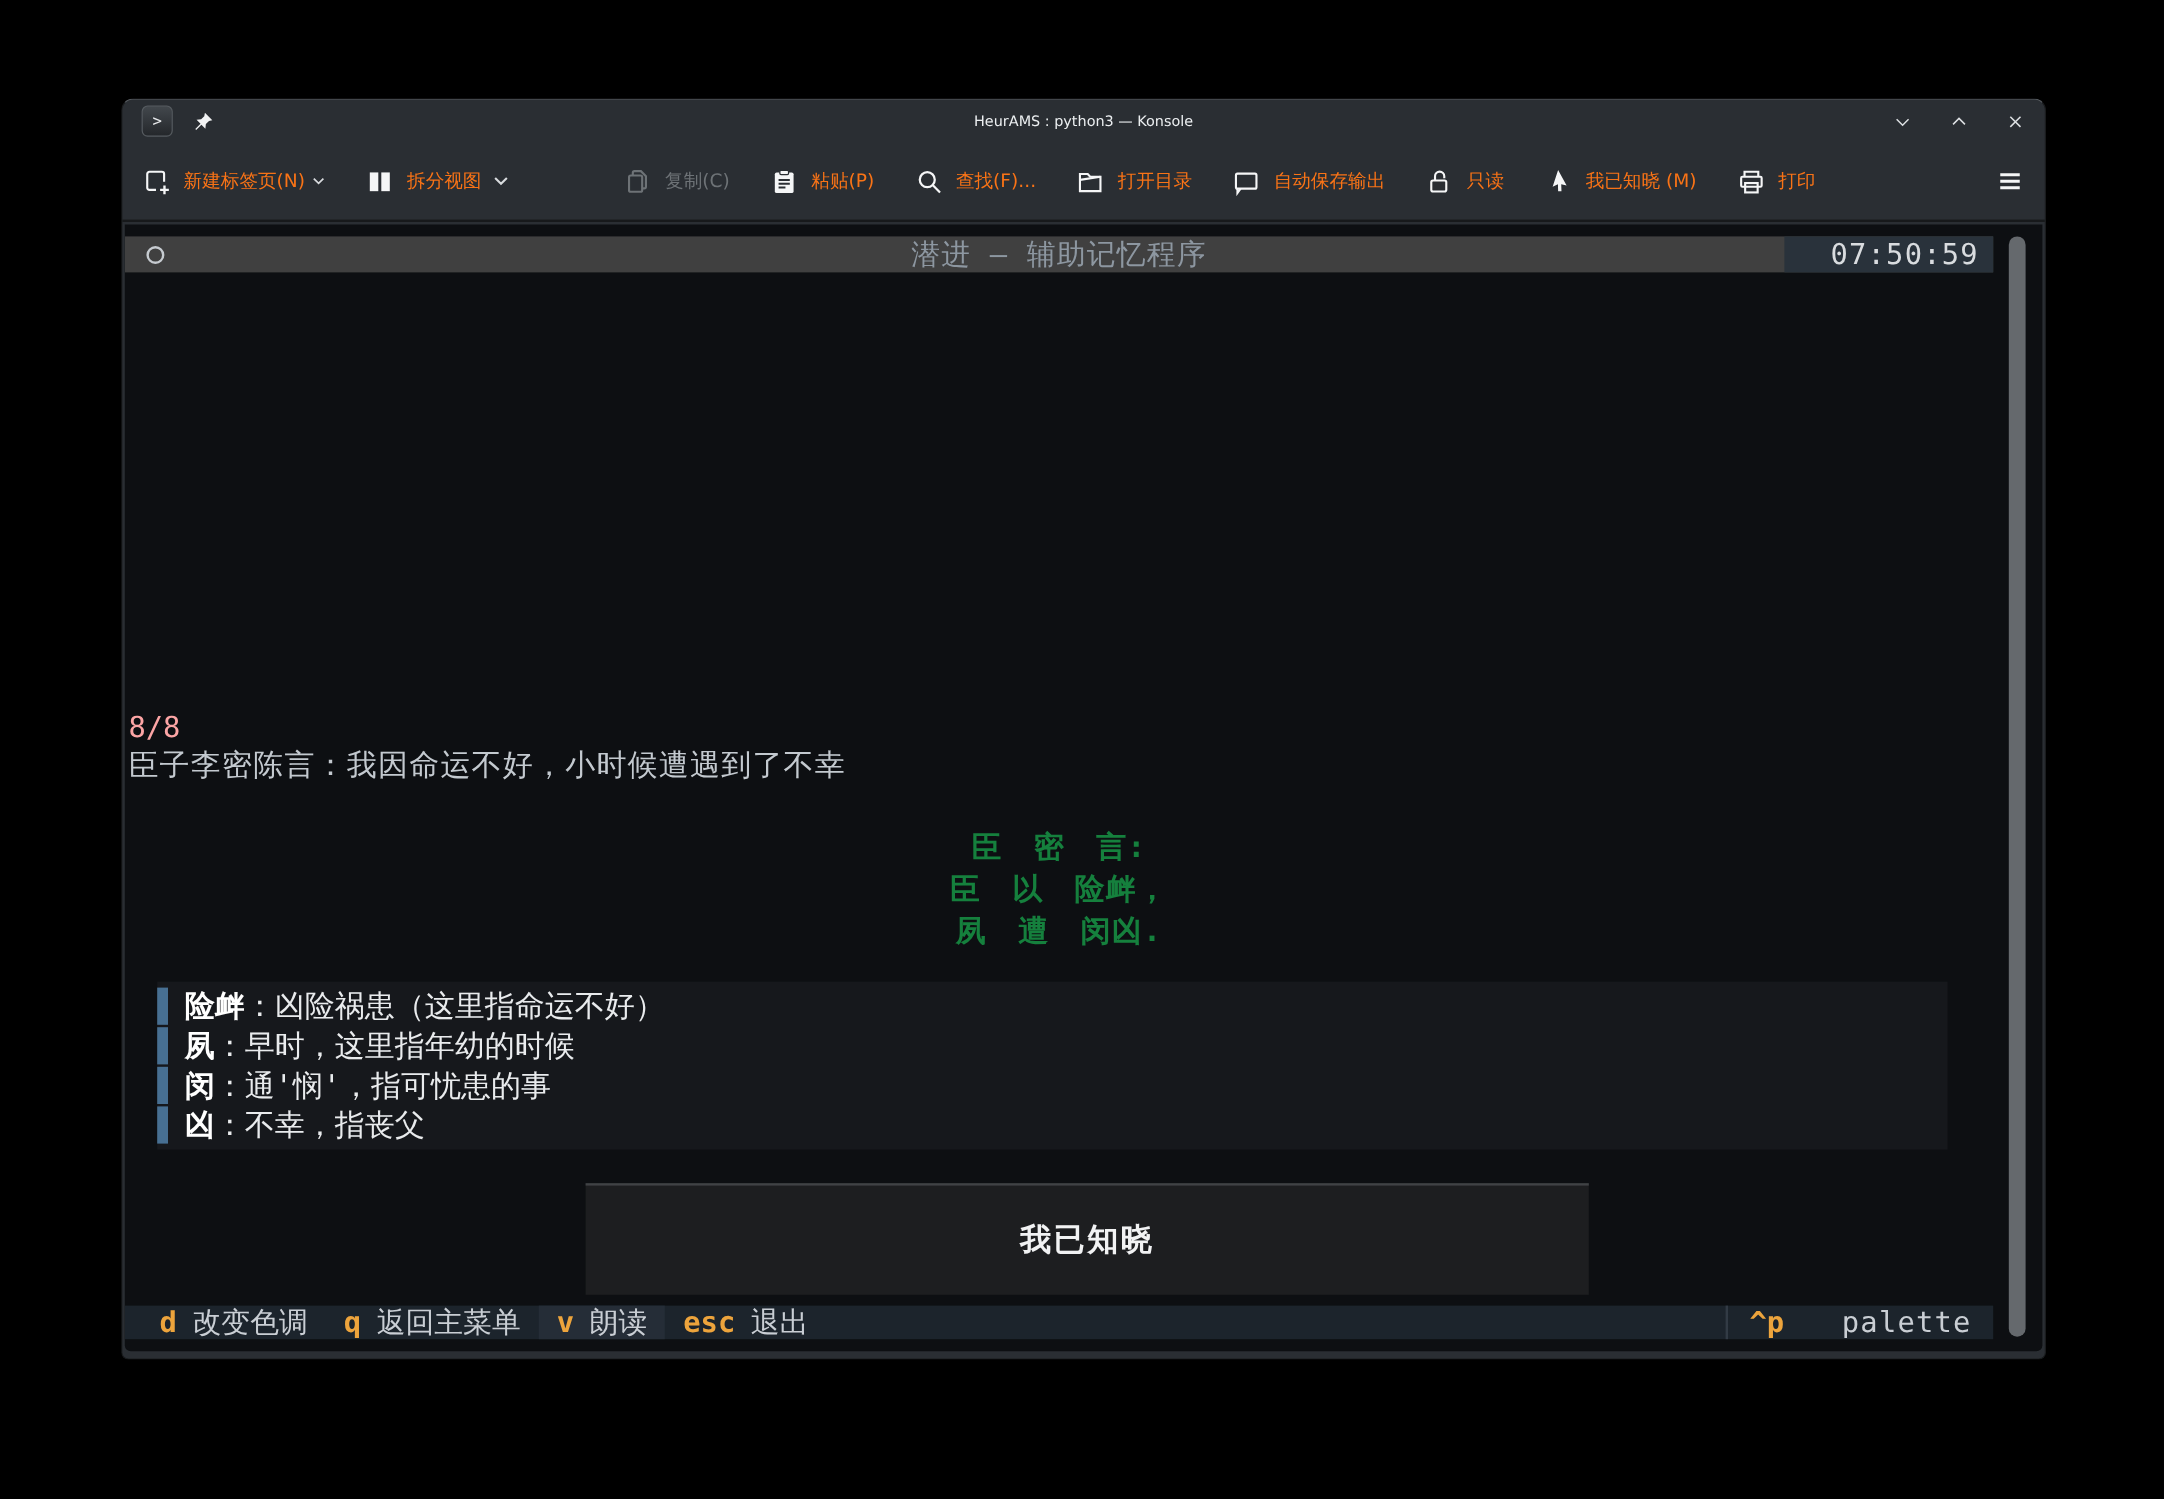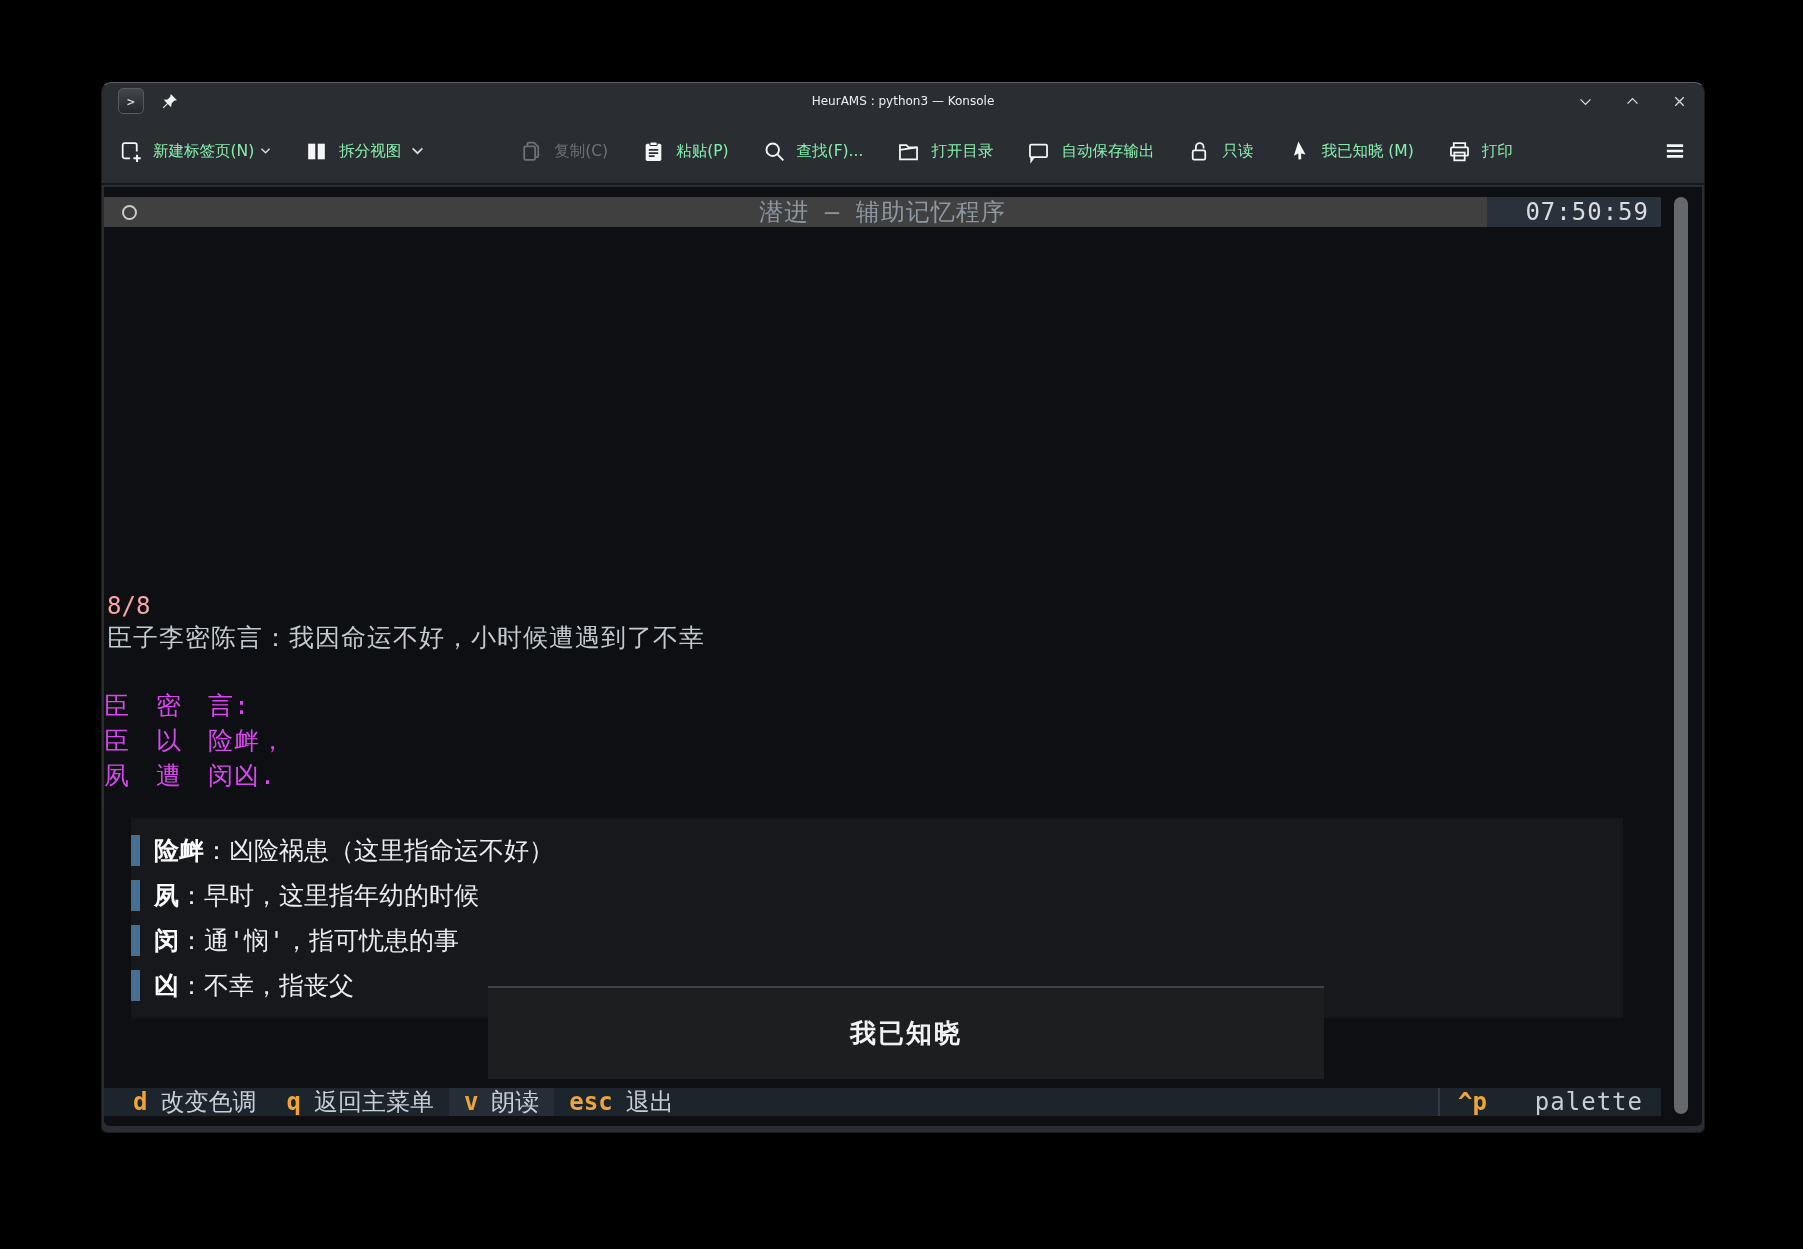--- a/index.html
+++ b/index.html
@@ -26,7 +26,7 @@
   .toolbar { position:absolute; left:0; top:36px; width:100%; height:66px;
              display:flex; align-items:center; padding:0 16px; gap:33px;
              border-bottom:2px solid #17191b; }
-  .tb-item { display:flex; align-items:center; gap:10px; color:#86efac;
+  .tb-item { display:flex; align-items:center; gap:10px; color:#f97316;
              font-size:15.5px; white-space:nowrap; }
   .tb-item svg { display:block; }
   .tb-item.disabled { color:#6d7276; }

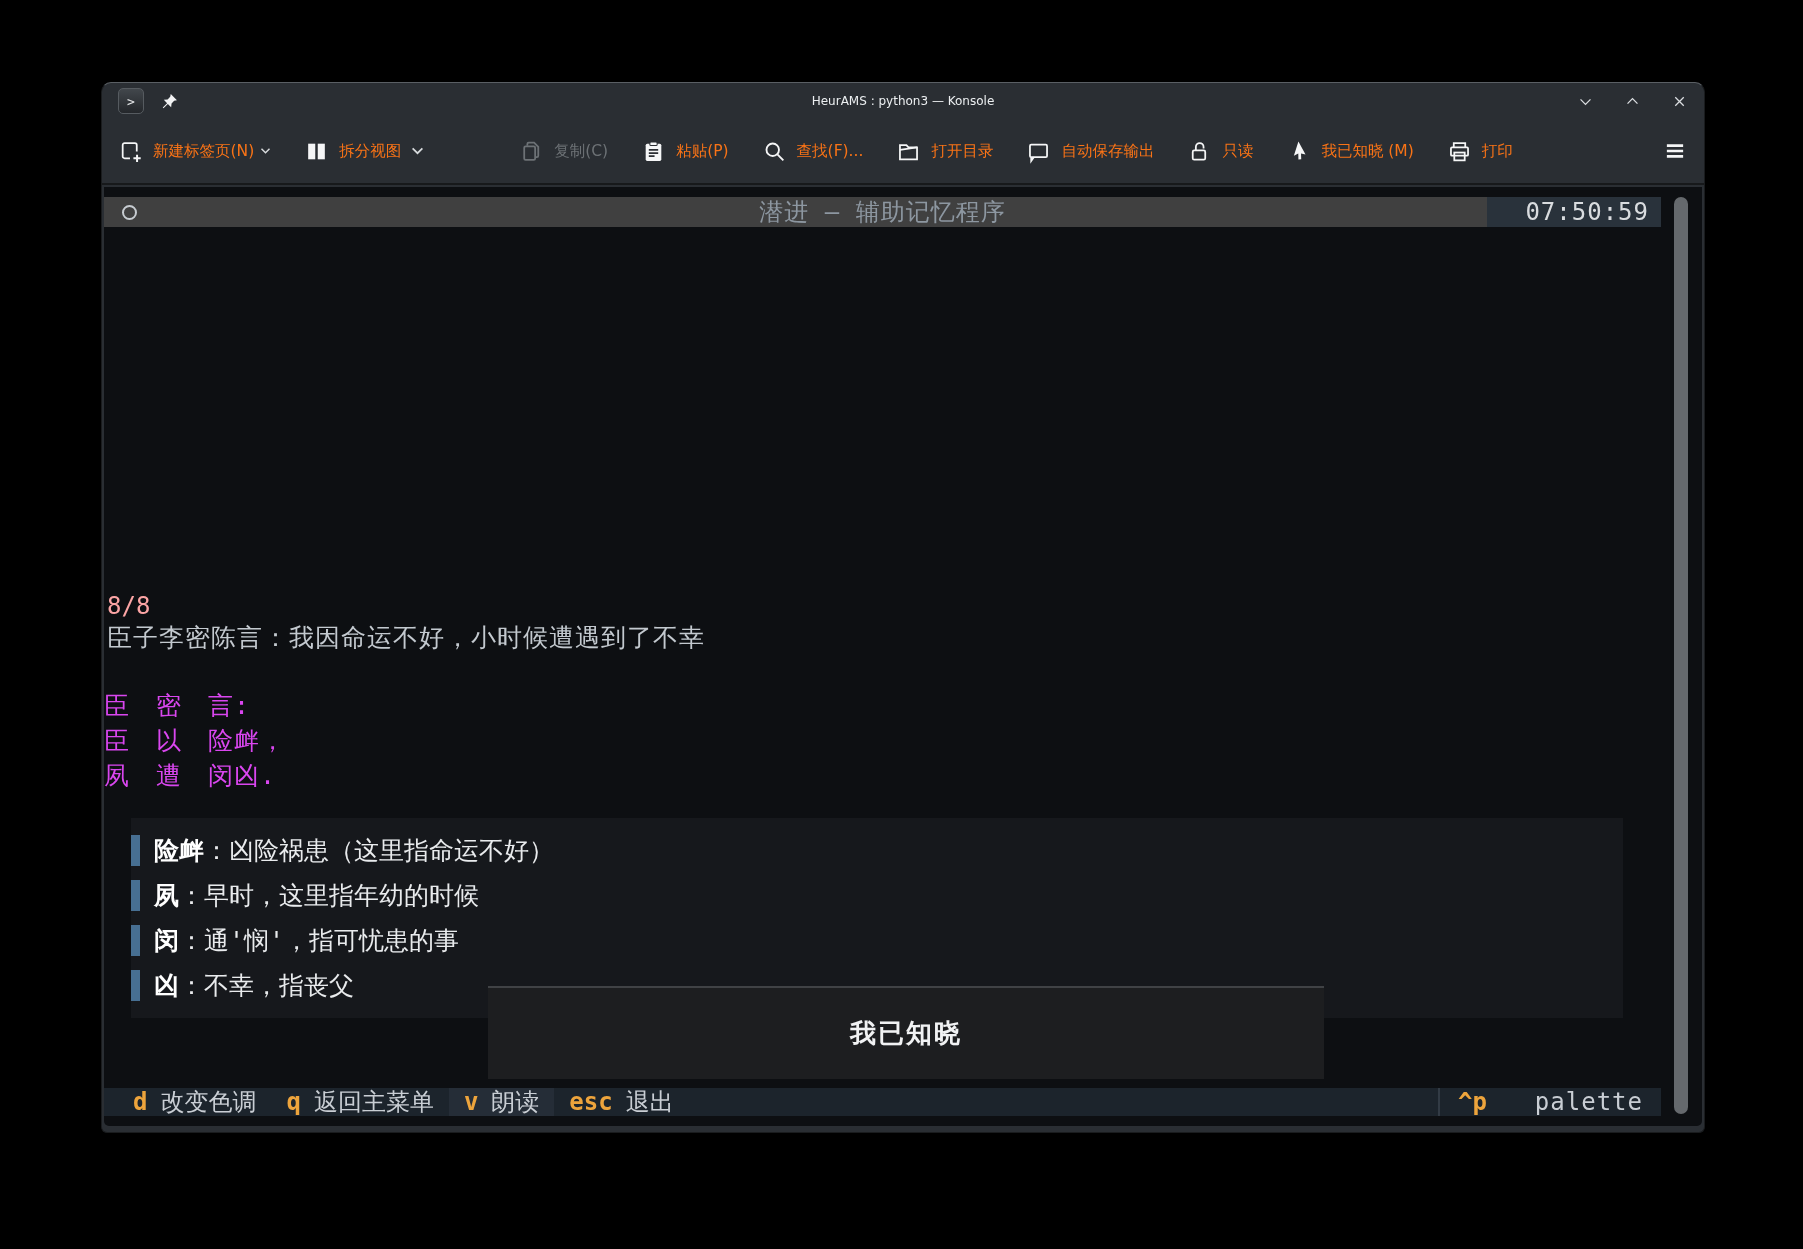--- a/index.html
+++ b/index.html
@@ -56,8 +56,8 @@
   .subtitle { position:absolute; left:3px; top:434px; color:#c3c9cf; font-size:25px;
               letter-spacing:1px; white-space:nowrap; }
 
-  .verse { position:absolute; left:0; top:501px; width:1557px; 
-           color:#d946ef; font-size:25px; font-weight:normal; line-height:35px;
+  .verse { position:absolute; left:0; top:501px; width:1557px; text-align:center;
+           color:#15803d; font-size:25px; font-weight:bold; line-height:35px;
            letter-spacing:1px; }
 
   .notebox { position:absolute; left:27px; top:631px; width:1492px;

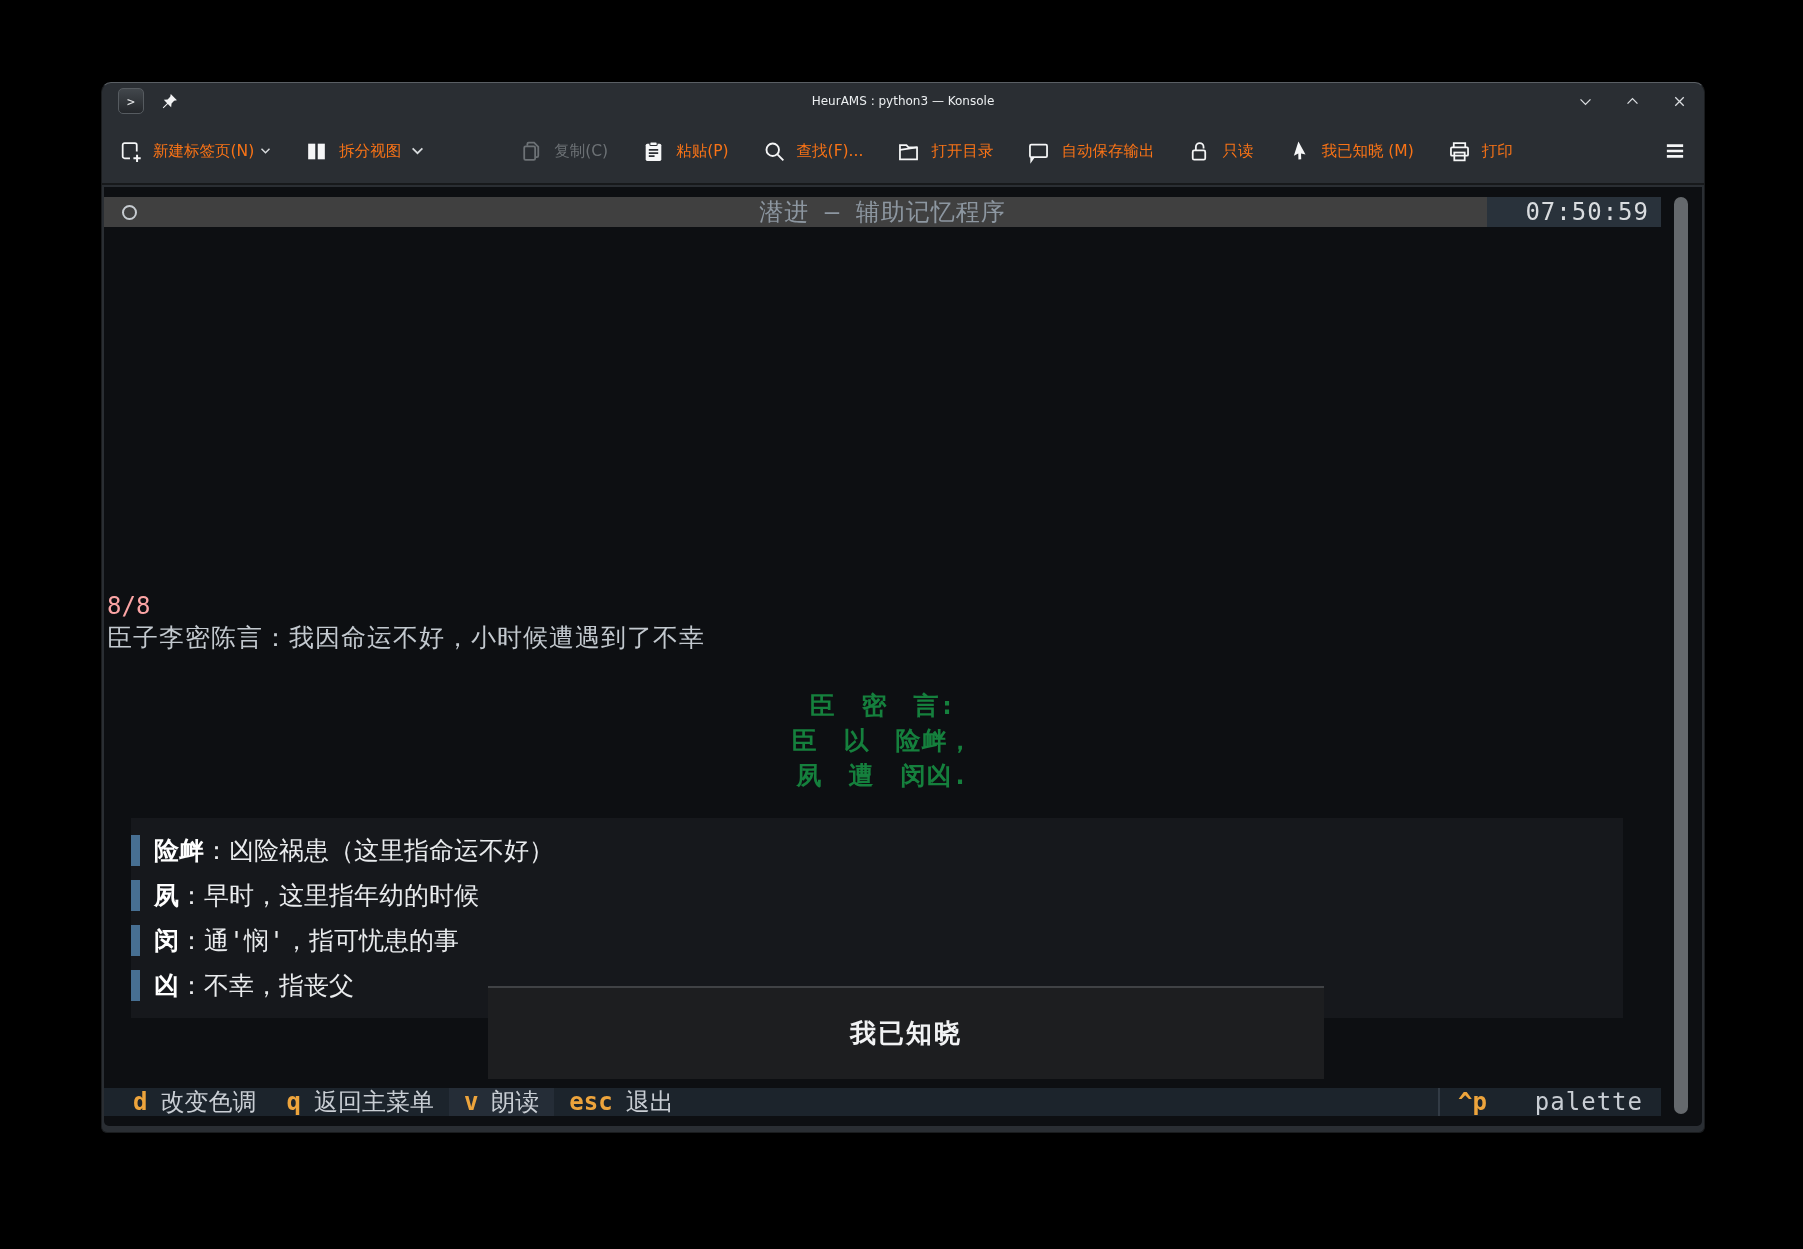--- a/index.html
+++ b/index.html
@@ -62,7 +62,7 @@
 
   .notebox { position:absolute; left:27px; top:631px; width:1492px;
              background:#16181c; padding:3px 0; }
-  .note-line { border-left:9px solid #476f92; padding-left:14px; margin:14px 0;
+  .note-line { border-left:9px solid #476f92; padding-left:14px; margin:2px 0;
                line-height:31px; font-size:25px; color:#e9ebed; white-space:nowrap; }
   .note-term { font-weight:bold; color:#ffffff; }
 

